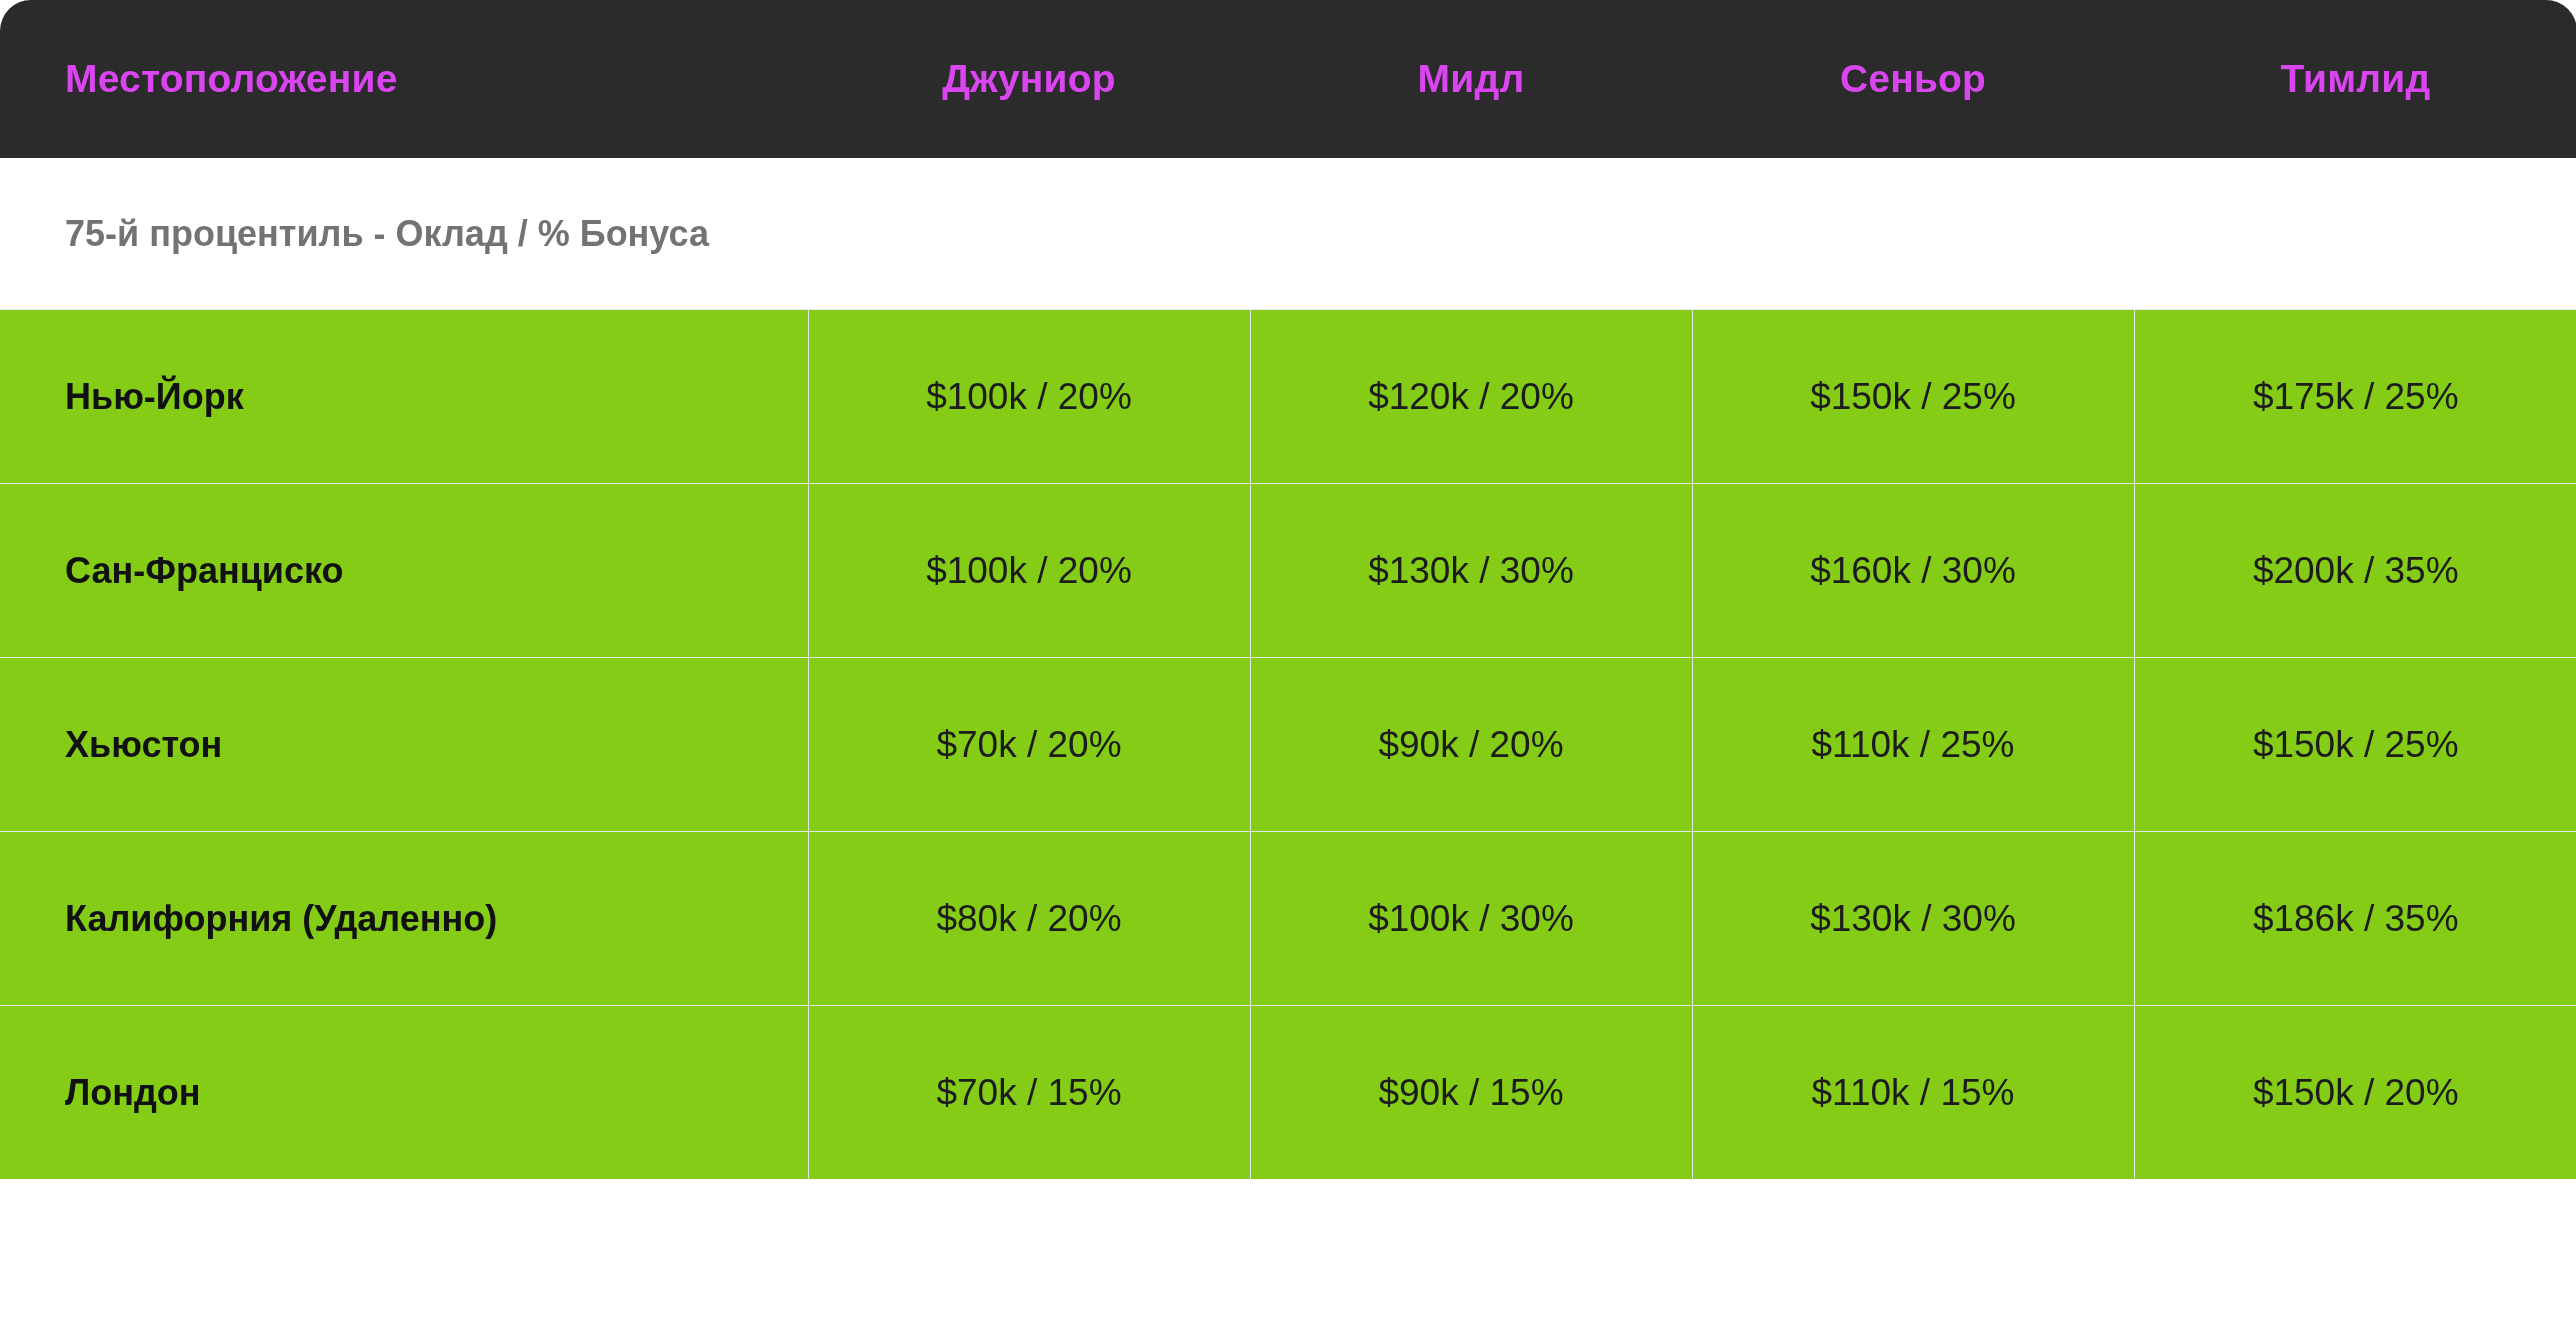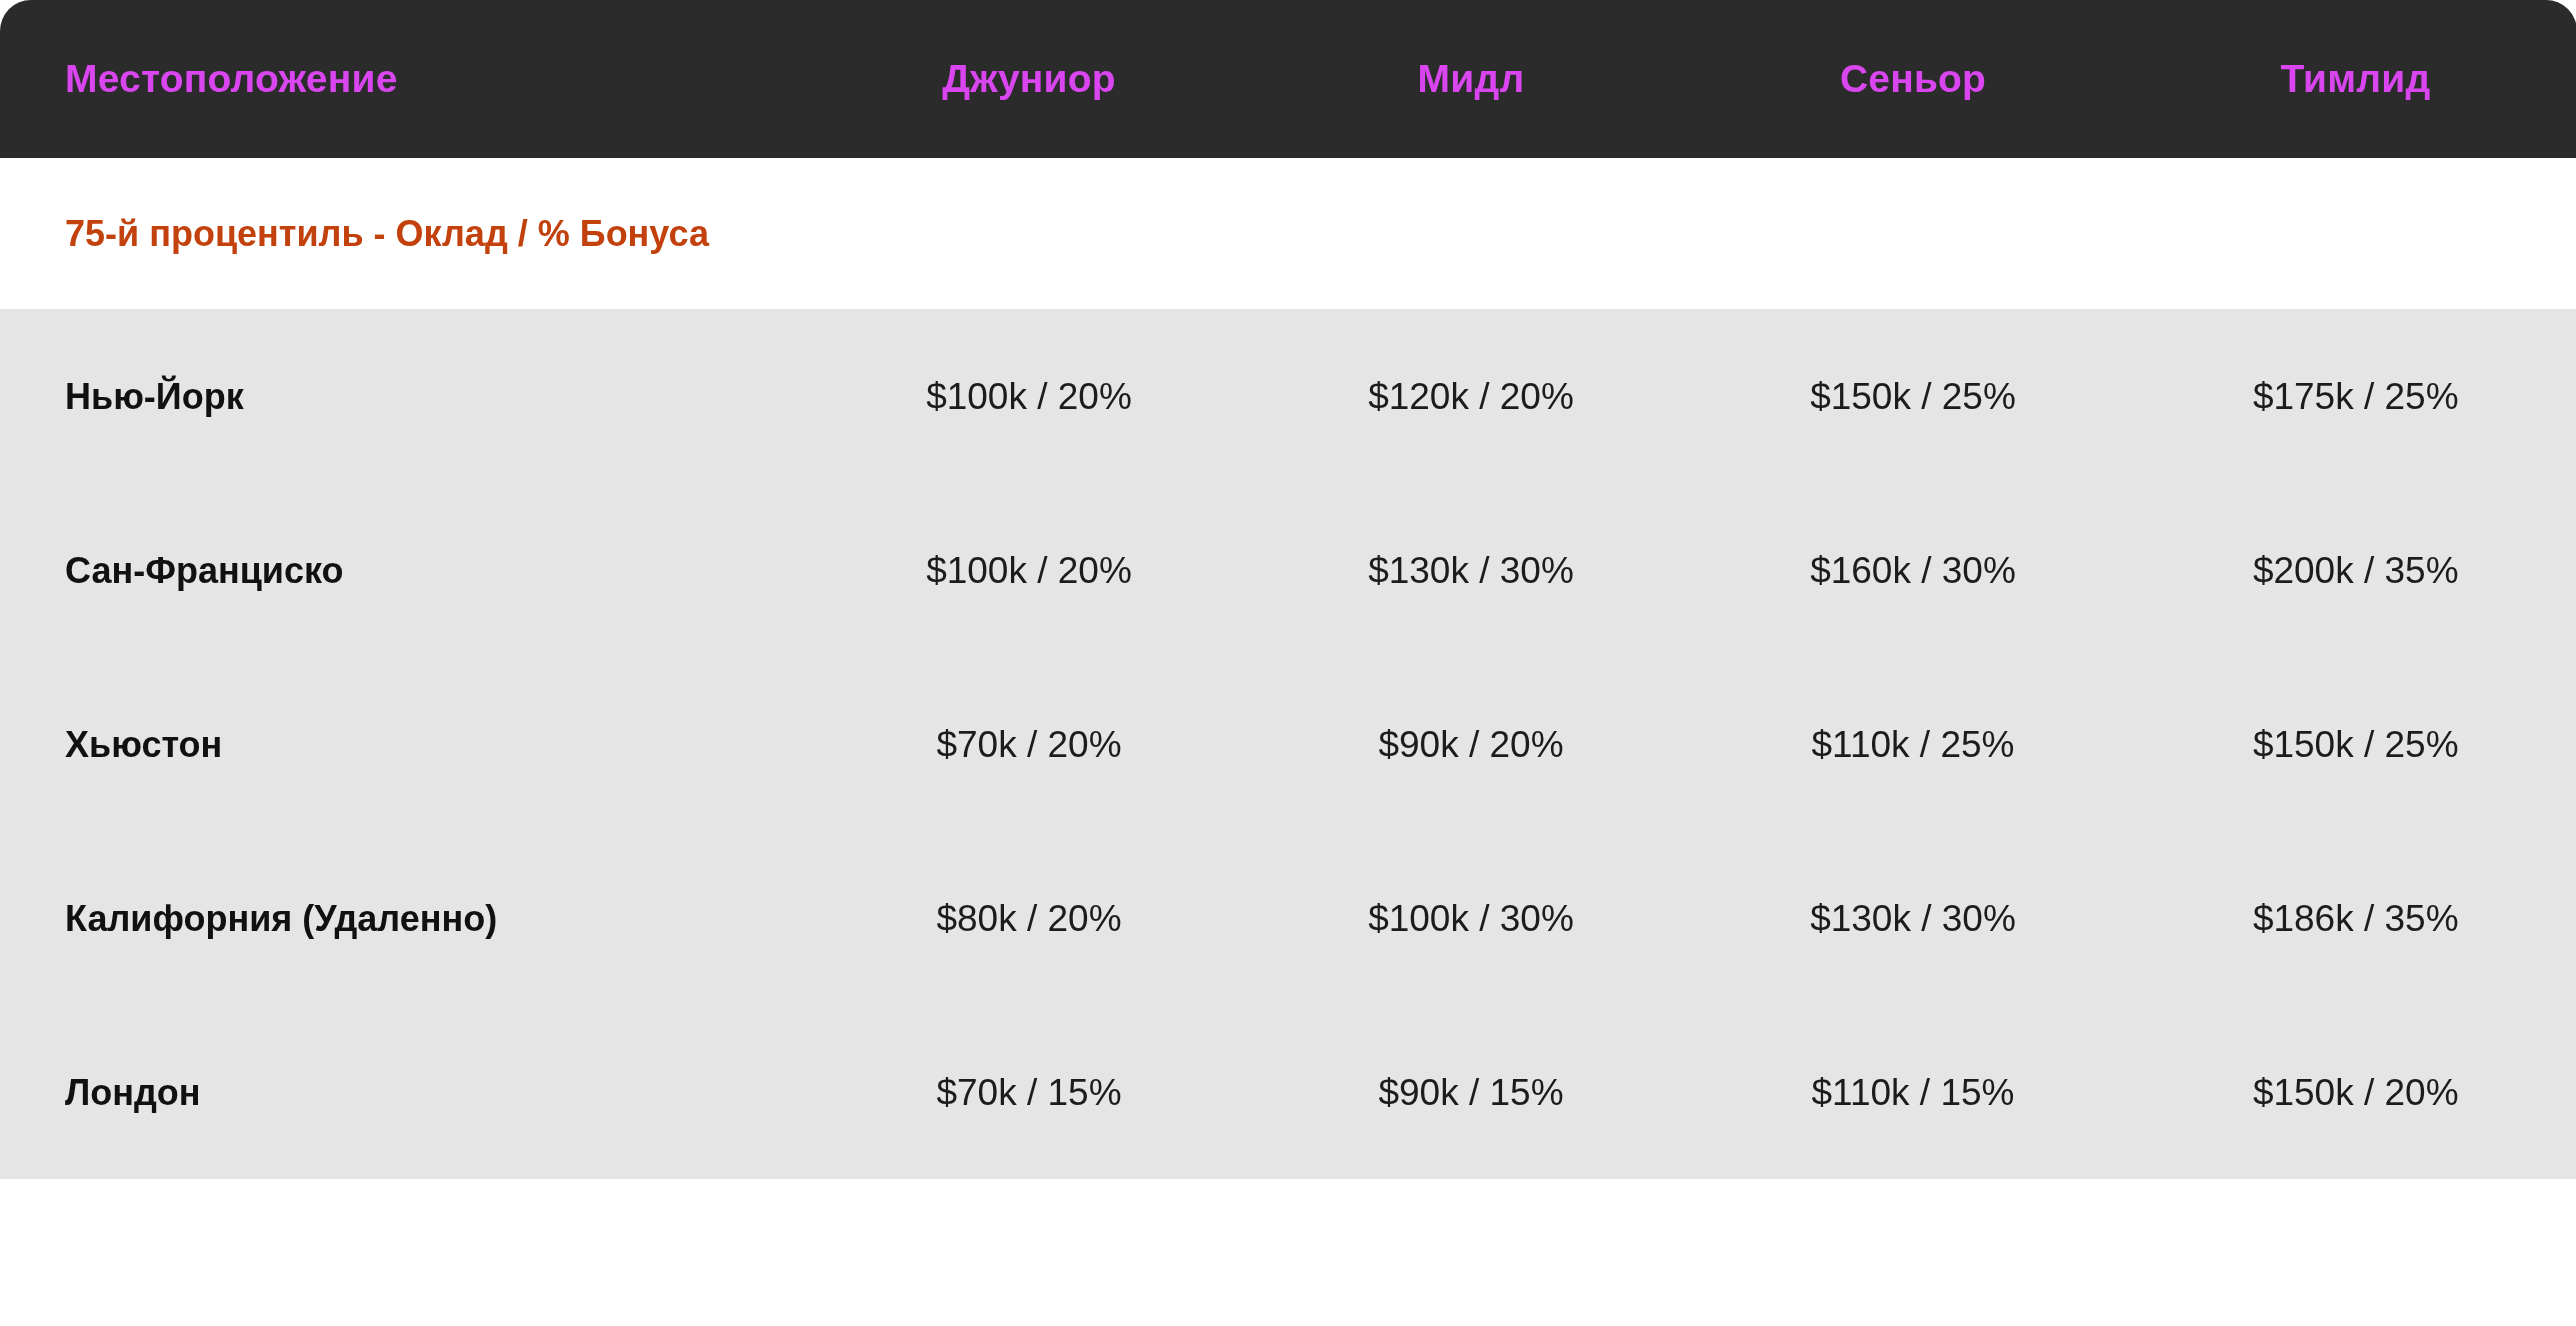--- a/index.html
+++ b/index.html
@@ -63,7 +63,7 @@
     background: #ffffff;
     font-size: 36px;
     font-weight: bold;
-    color: #c2410c;
+    color: #737373;
     height: 151px;
     padding: 0 0 0 65px;
     vertical-align: middle;

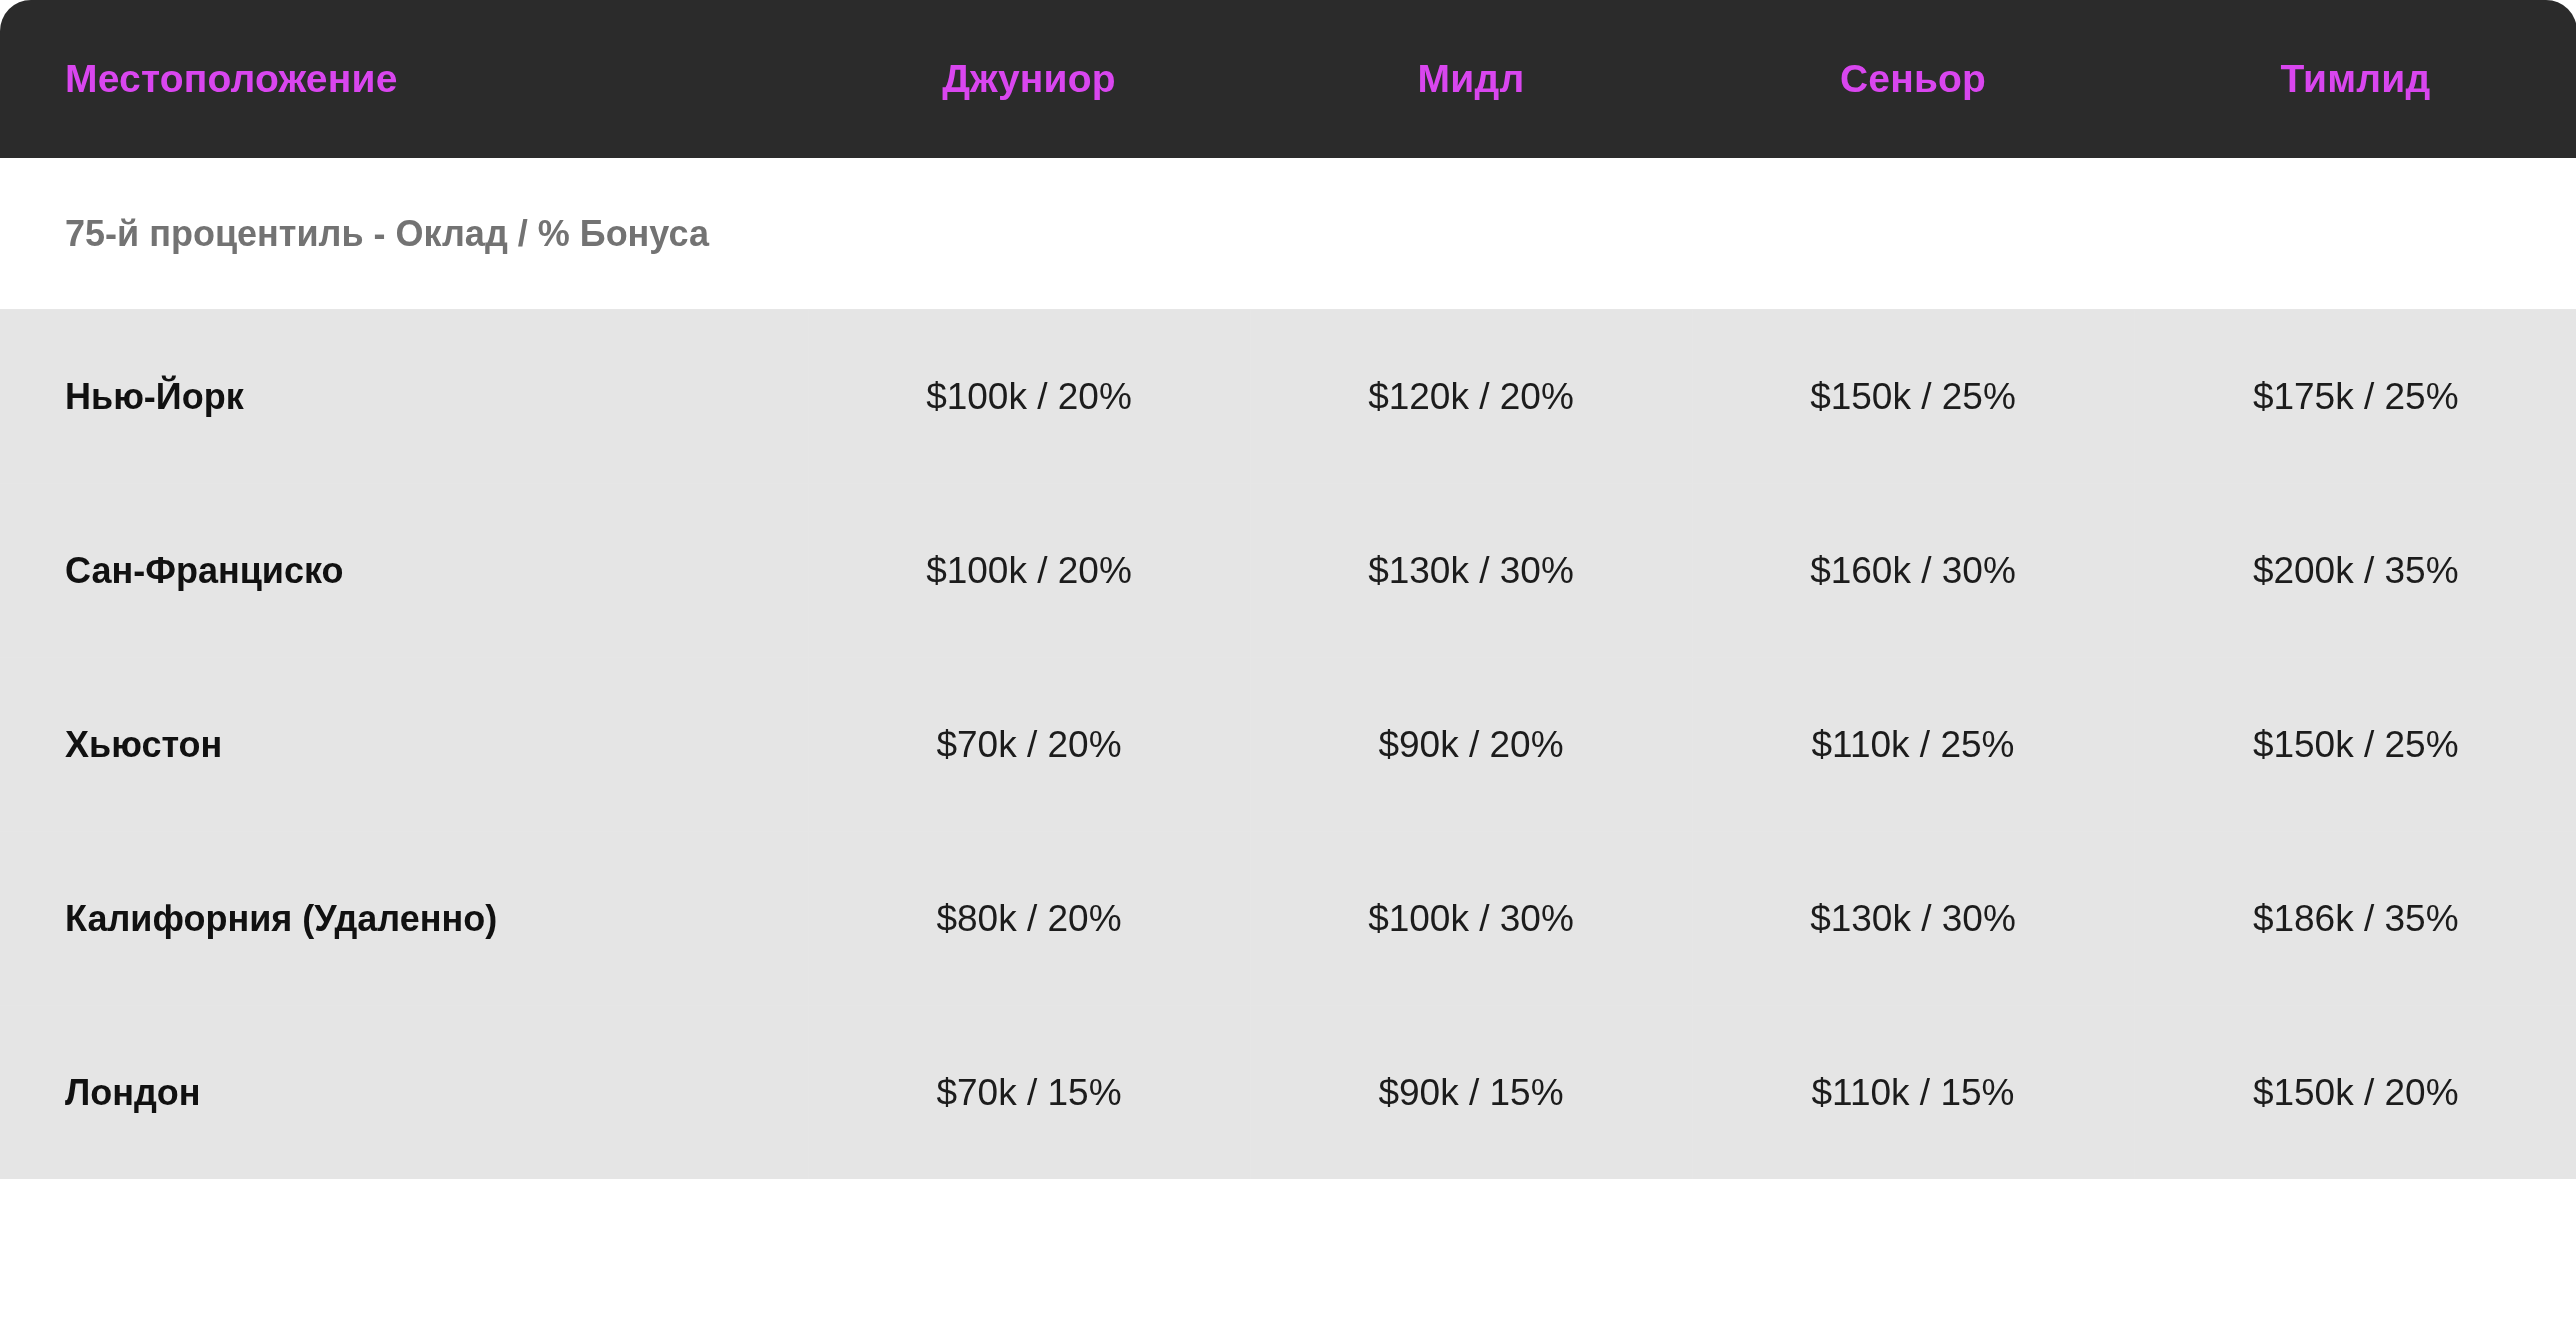--- a/index.html
+++ b/index.html
@@ -74,7 +74,7 @@
     height: 171px;
     vertical-align: middle;
     border-bottom: 1.8px solid #e6e6e6;
-    background: #e5e5e5;
+    background: #84cc16;
   }
 
   td.loc-cell {

